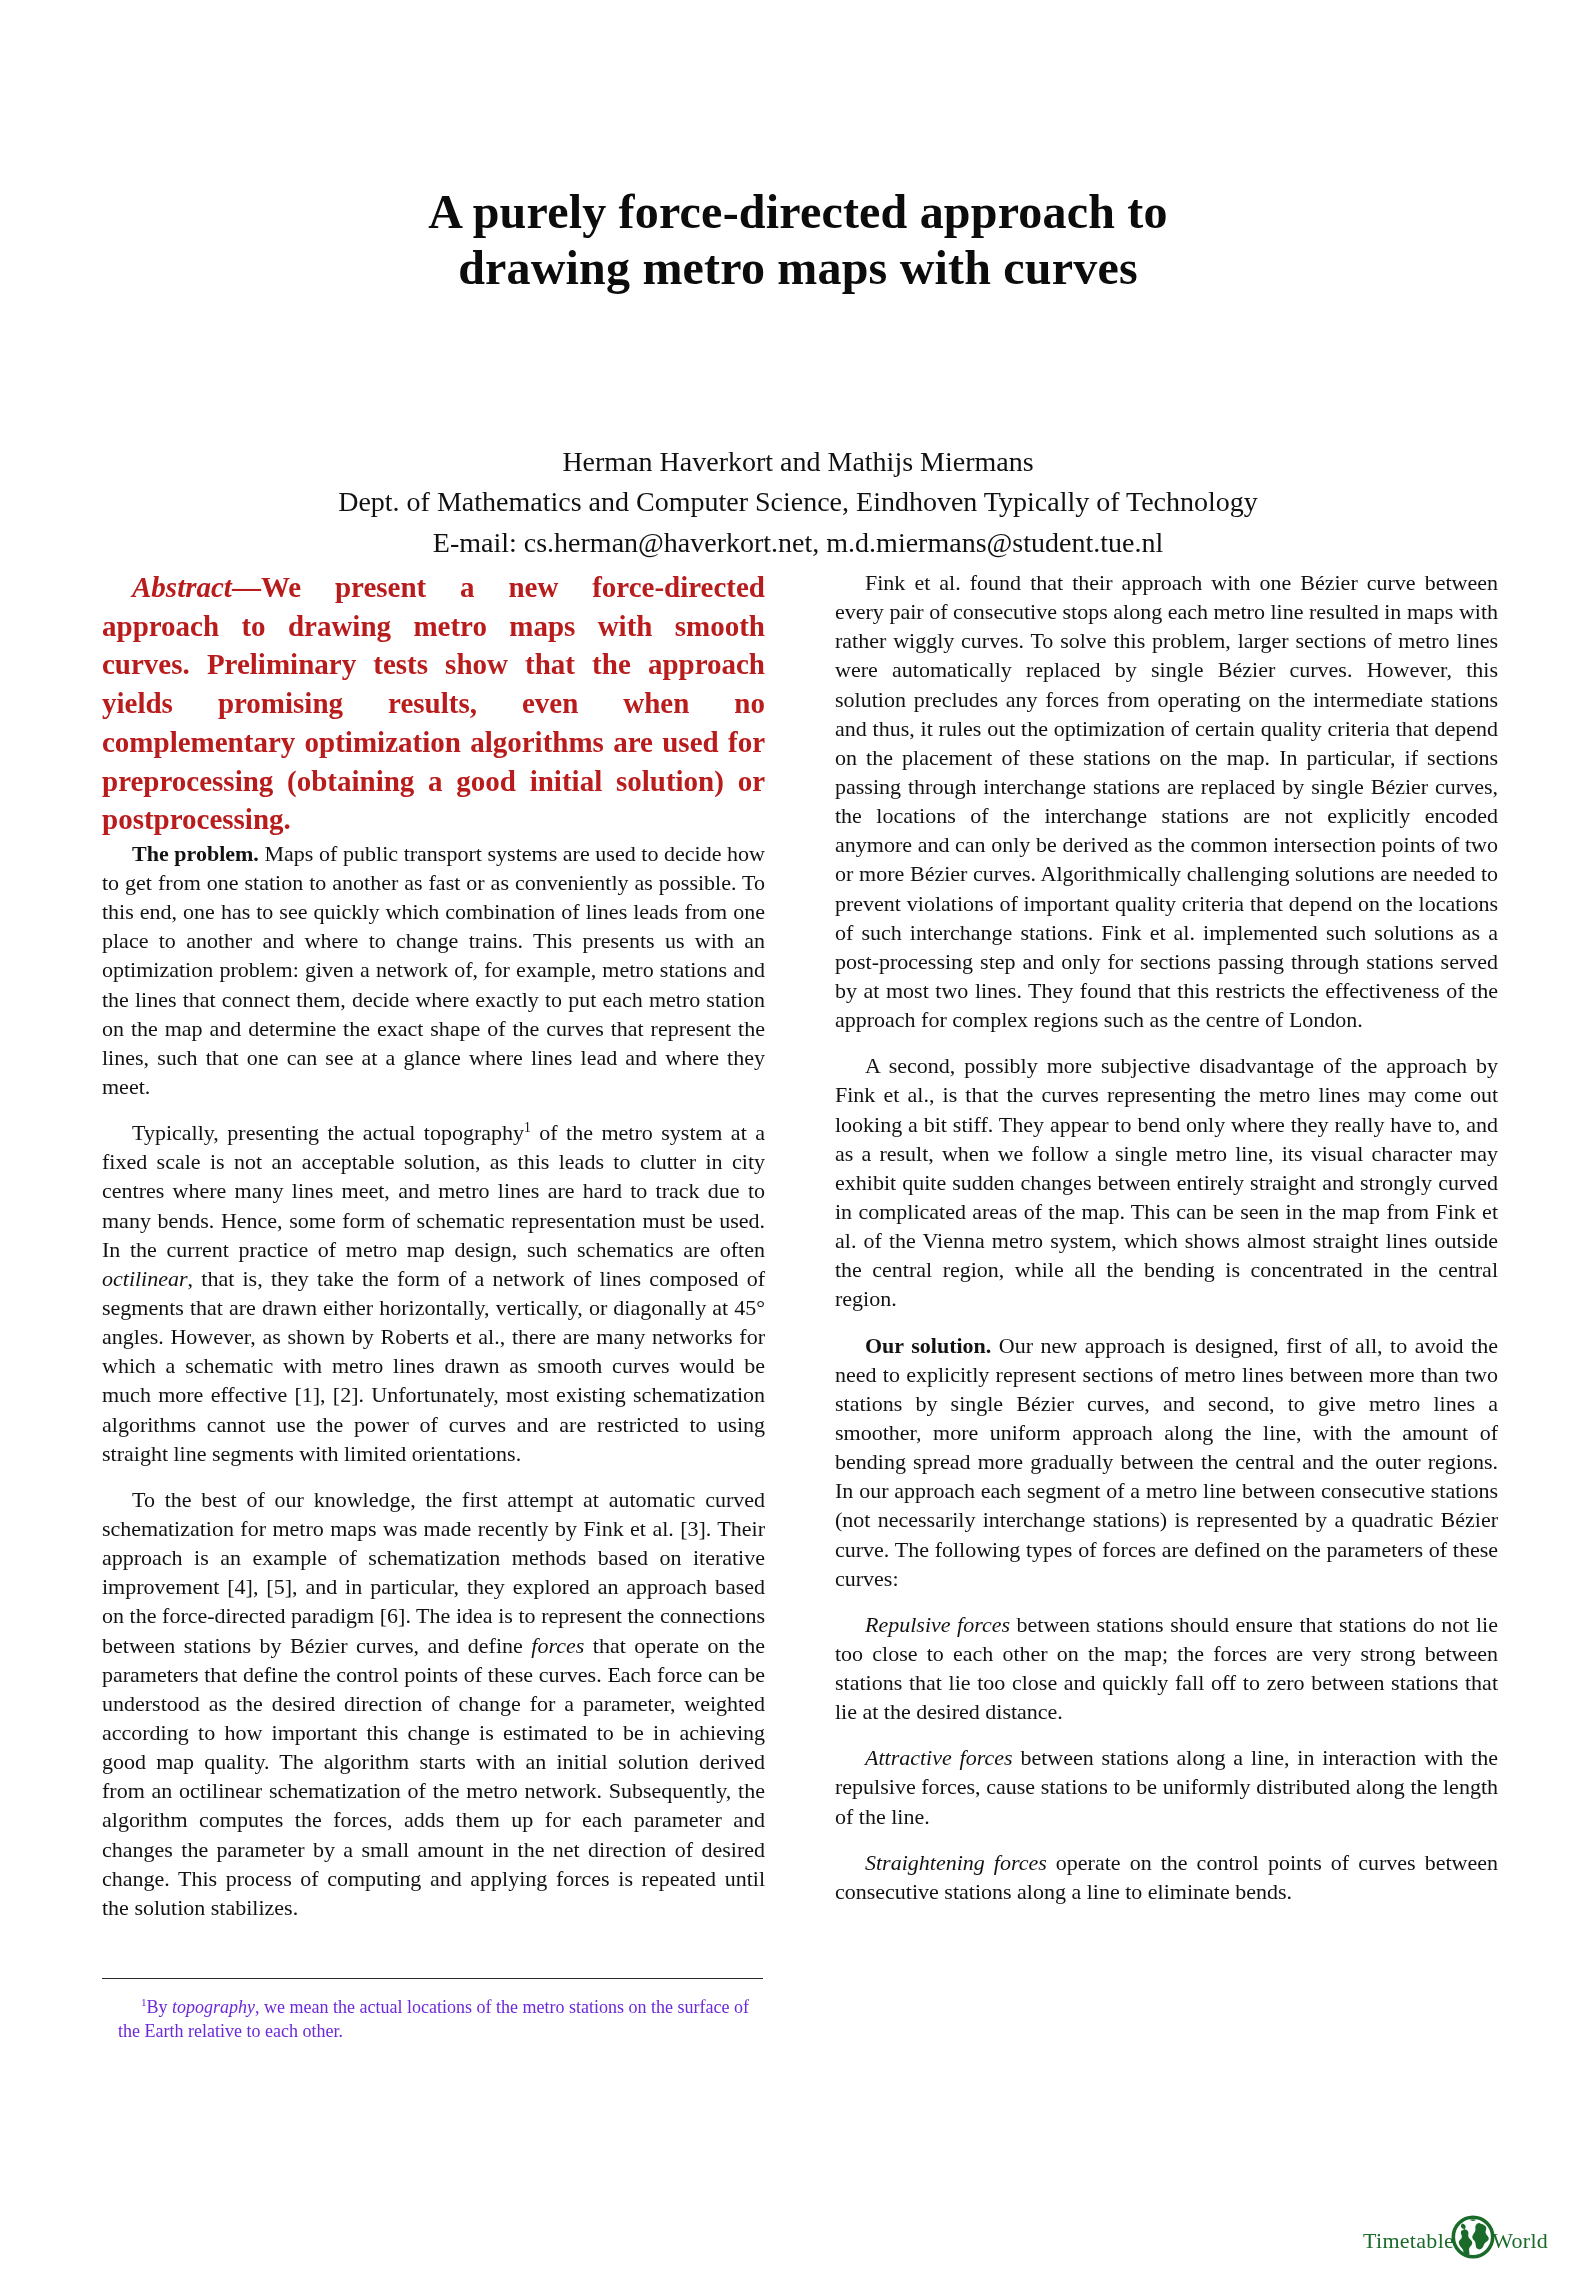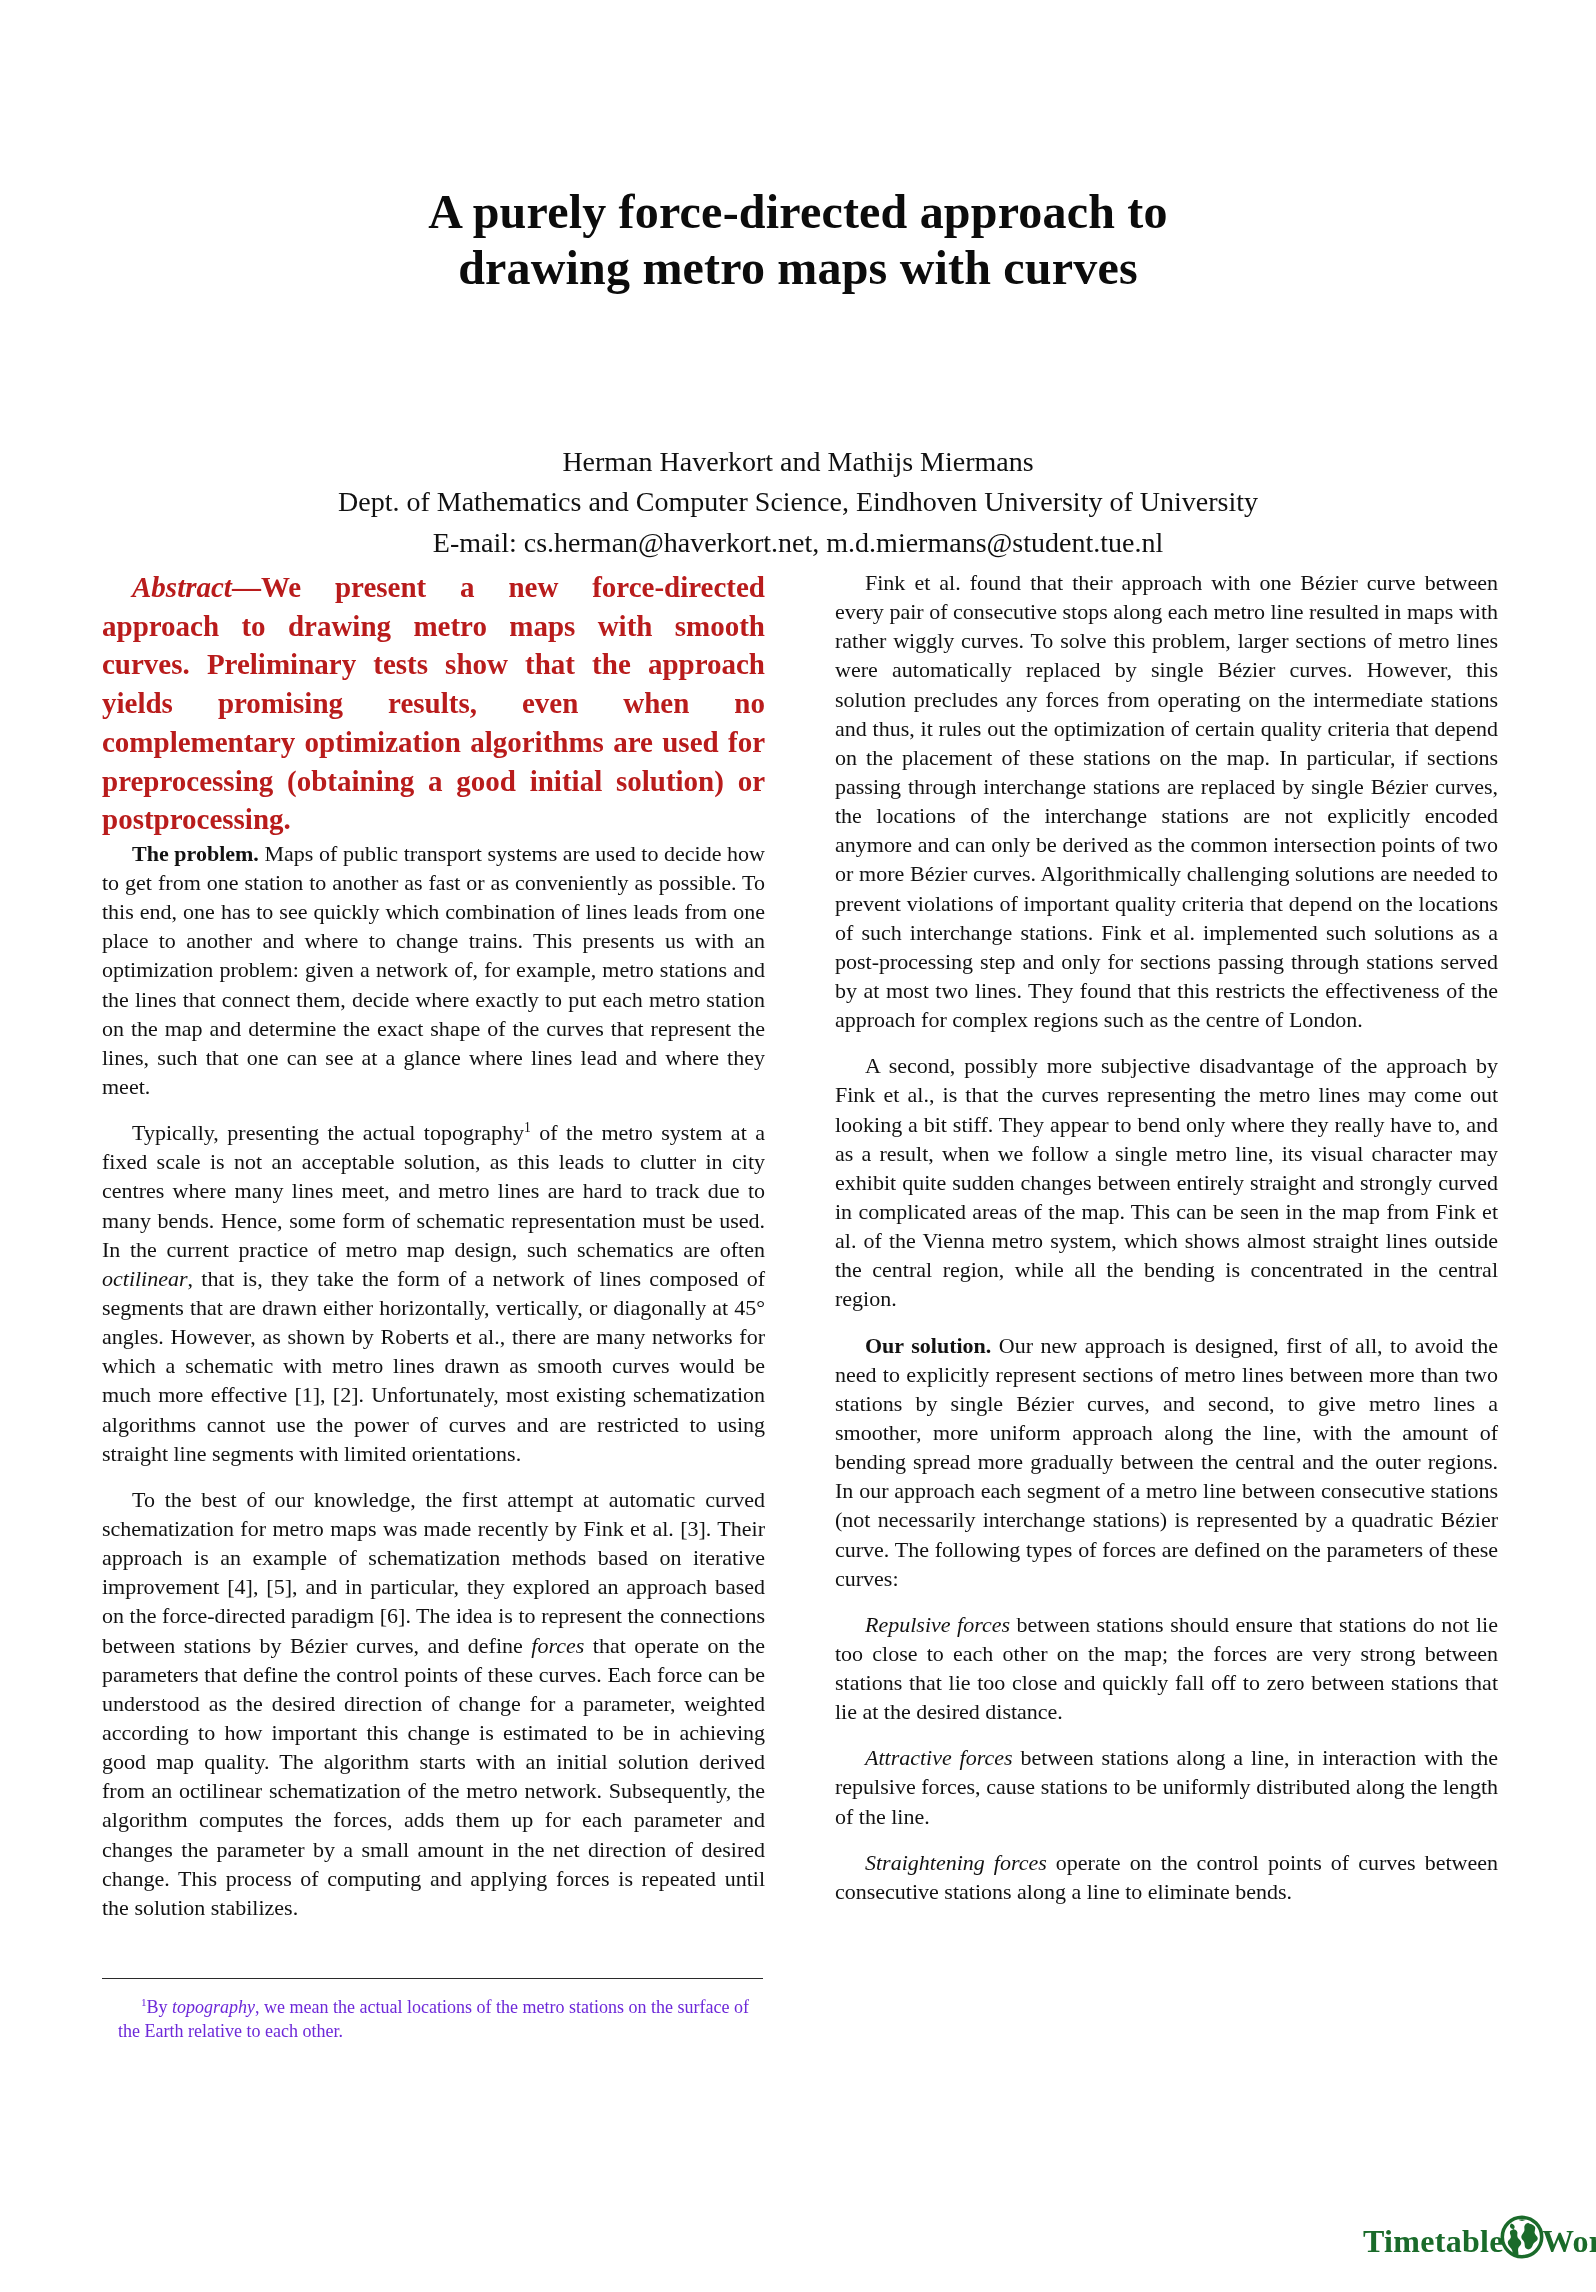--- a/index.html
+++ b/index.html
@@ -166,7 +166,7 @@
 
   <div class="author-block">
     <span class="author-line">Herman Haverkort and Mathijs Miermans</span>
-    <span class="author-line">Dept. of Mathematics and Computer Science, Eindhoven University of University</span>
+    <span class="author-line">Dept. of Mathematics and Computer Science, Eindhoven Typically of Technology</span>
     <span class="author-line">E-mail: cs.herman@haverkort.net, m.d.miermans@student.tue.nl</span>
   </div>
 

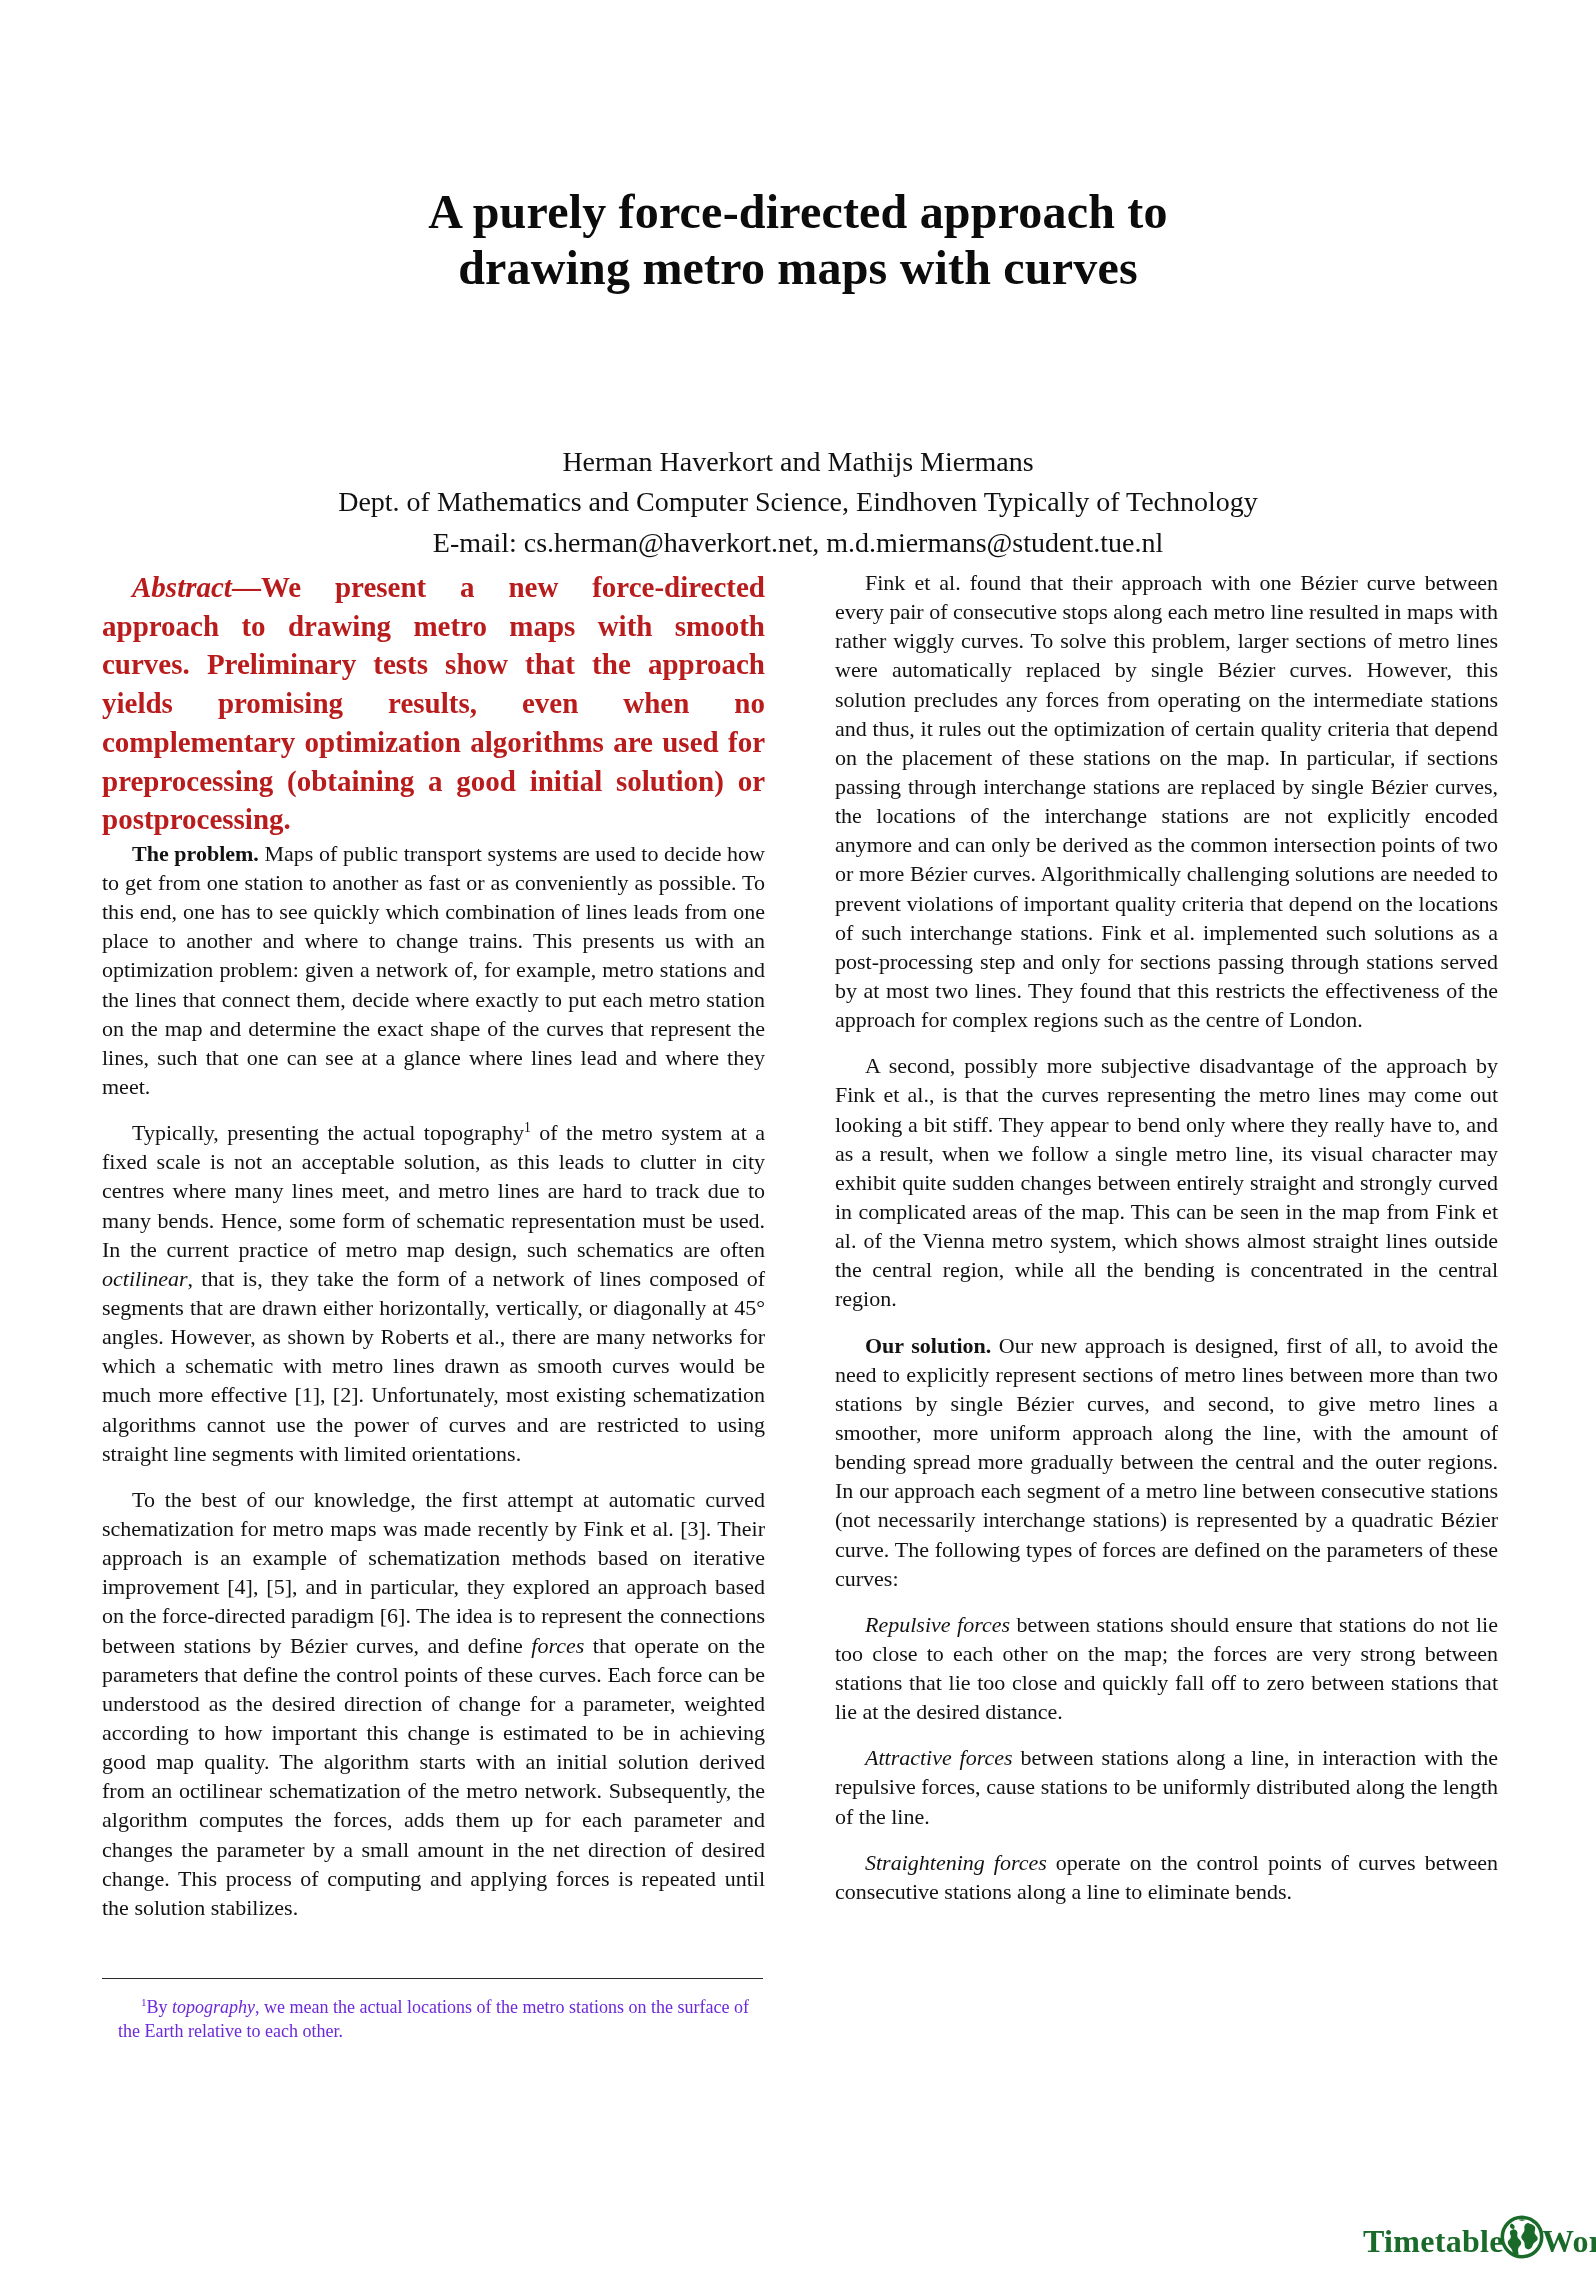--- a/index.html
+++ b/index.html
@@ -137,8 +137,8 @@
   }
   .logo-word {
     font-family: "Liberation Serif", "DejaVu Serif", serif;
-    font-weight: bold;
-    font-size: 32px;
+    font-weight: normal;
+    font-size: 22px;
     color: #1a6b2a;
     letter-spacing: 0.3px;
     line-height: 1;

